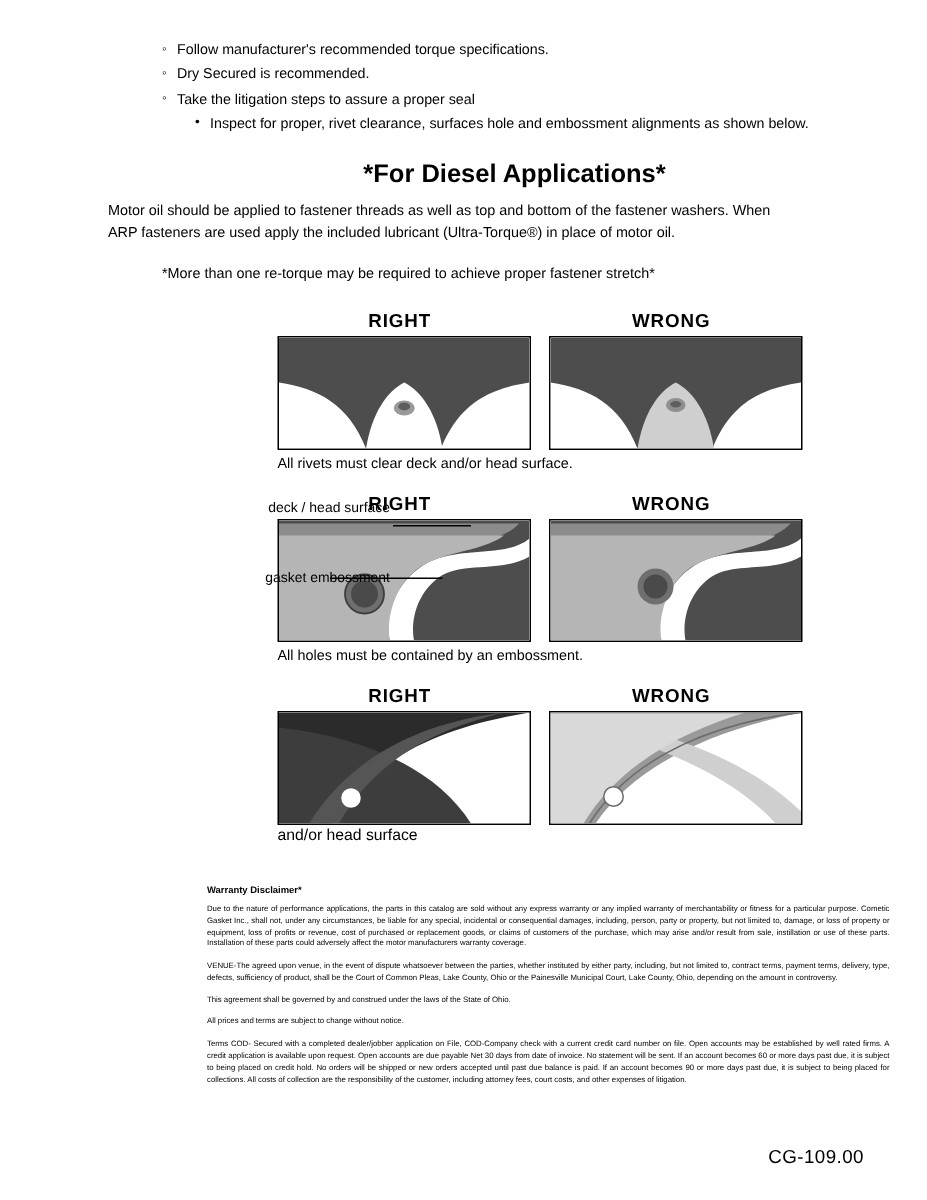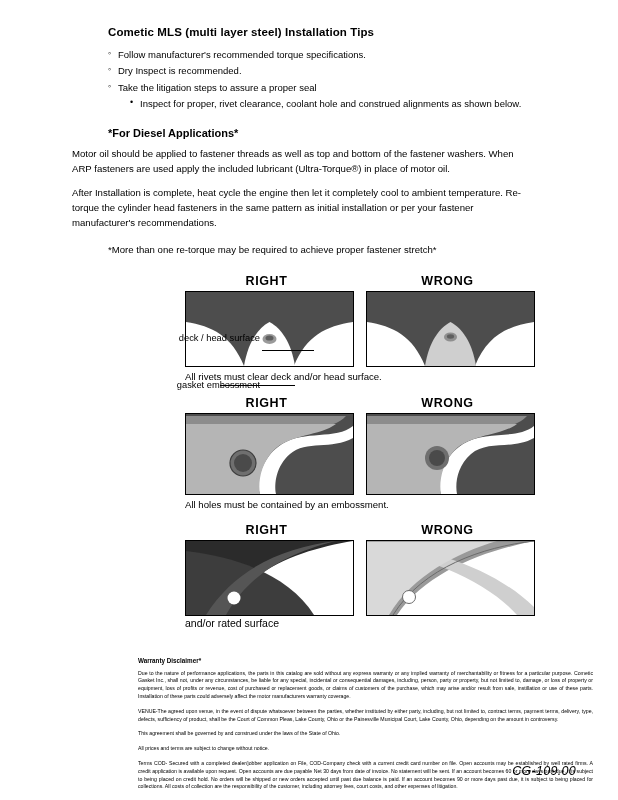--- a/index.html
+++ b/index.html
@@ -173,7 +173,6 @@
 
 <div class="page">
 
-  <h1 class="title">Cometic MLS (multi layer steel) Installation Tips</h1>
 
   <ul class="bullets">
     <li>Follow manufacturer's recommended torque specifications.</li>

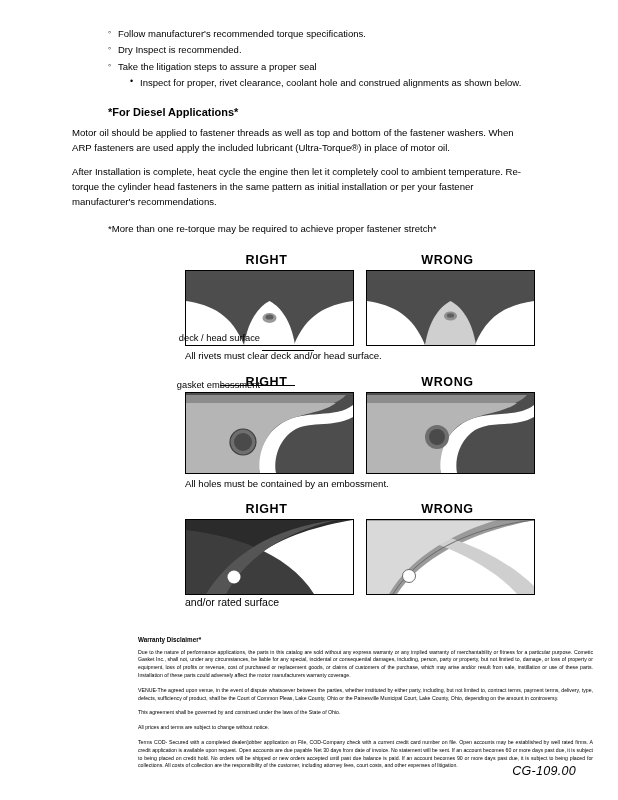--- a/index.html
+++ b/index.html
@@ -176,7 +176,7 @@
 
   <ul class="bullets">
     <li>Follow manufacturer's recommended torque specifications.</li>
-    <li>Dry Inspect is recommended.</li>
+    <li>Dry Secured is recommended.</li>
     <li>
       <span>Take the litigation steps to assure a proper seal</span>
       <ul class="sub">

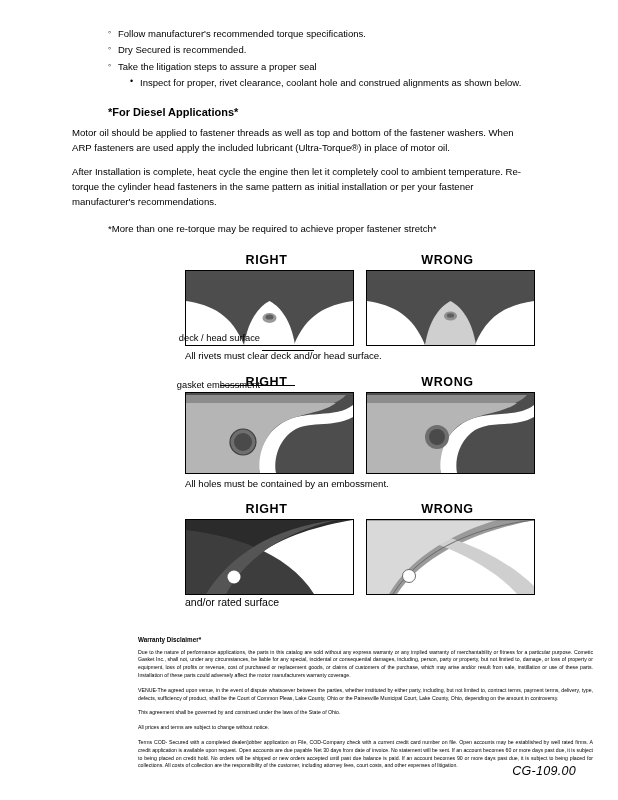--- a/index.html
+++ b/index.html
@@ -180,7 +180,7 @@
     <li>
       <span>Take the litigation steps to assure a proper seal</span>
       <ul class="sub">
-        <li>Inspect for proper, rivet clearance, coolant hole and construed alignments as shown below.</li>
+        <li>Inspect for proper, rivet clearance, surfaces hole and embossment alignments as shown below.</li>
       </ul>
     </li>
   </ul>

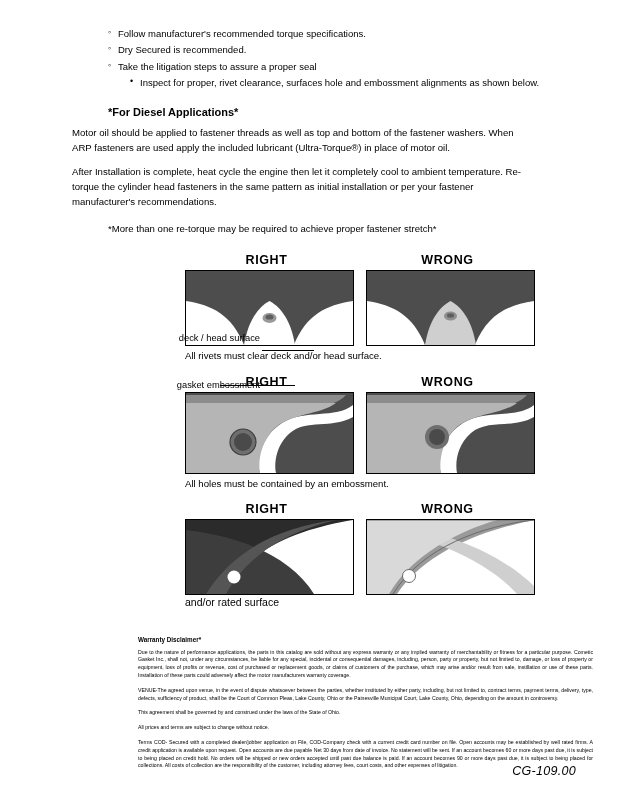--- a/index.html
+++ b/index.html
@@ -68,9 +68,10 @@
   }
 
   h2.subtitle {
-    font-size: 11px;
+    font-size: 17px;
     font-weight: bold;
     margin: 15px 0 8px 68px;
+    text-align: center;
   }
   p.para {
     font-size: 9.6px;

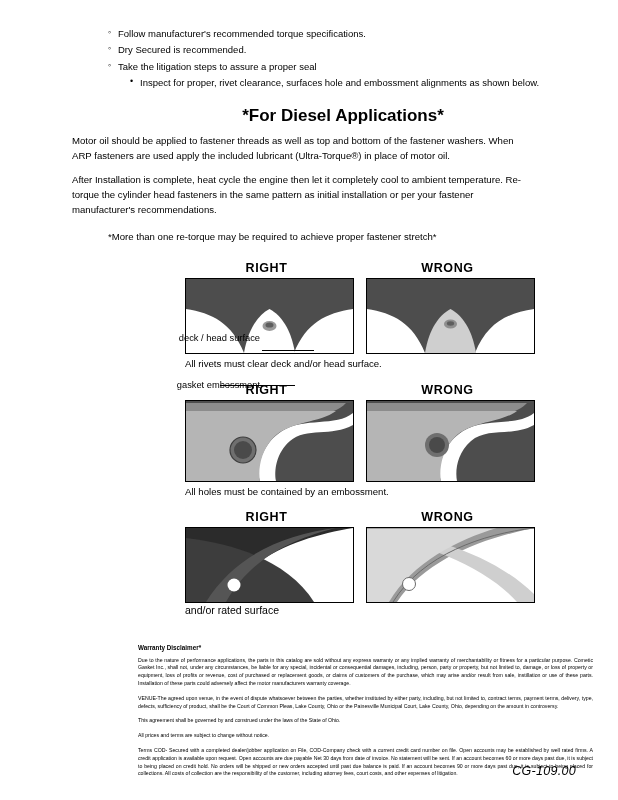--- a/index.html
+++ b/index.html
@@ -188,7 +188,6 @@
 
   <h2 class="subtitle">*For Diesel Applications*</h2>
   <p class="para">Motor oil should be applied to fastener threads as well as top and bottom of the fastener washers. When ARP fasteners are used apply the included lubricant (Ultra-Torque®) in place of motor oil.</p>
-  <p class="para">After Installation is complete, heat cycle the engine then let it completely cool to ambient temperature. Re-torque the cylinder head fasteners in the same pattern as initial installation or per your fastener manufacturer's recommendations.</p>
   <p class="note">*More than one re-torque may be required to achieve proper fastener stretch*</p>
 
   <div class="figures">

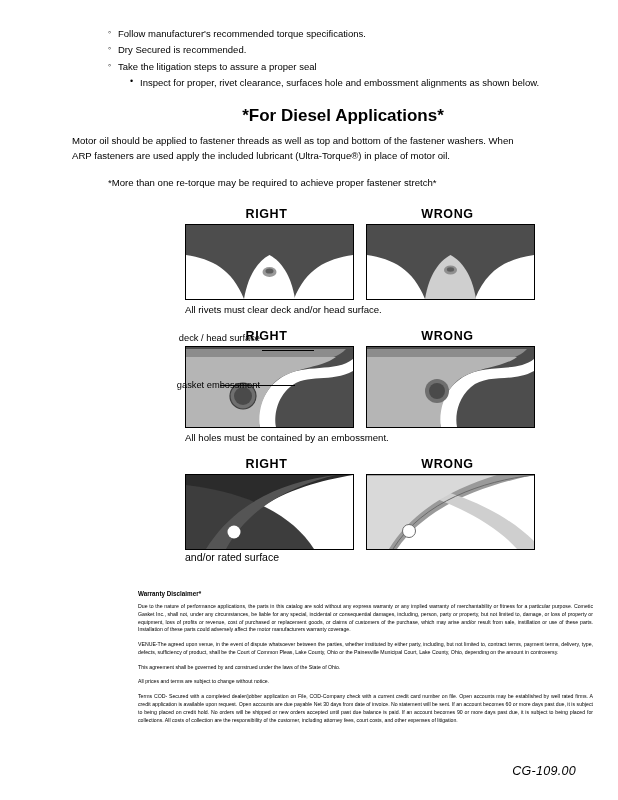--- a/index.html
+++ b/index.html
@@ -280,7 +280,7 @@
         </div>
       </div>
     </div>
-    <p class="caption big" style="margin-top:0;">and/or rated surface</p>
+    <p class="caption big" style="margin-top:0;">and/or head surface</p>
   </div>
 
   <div class="callouts">

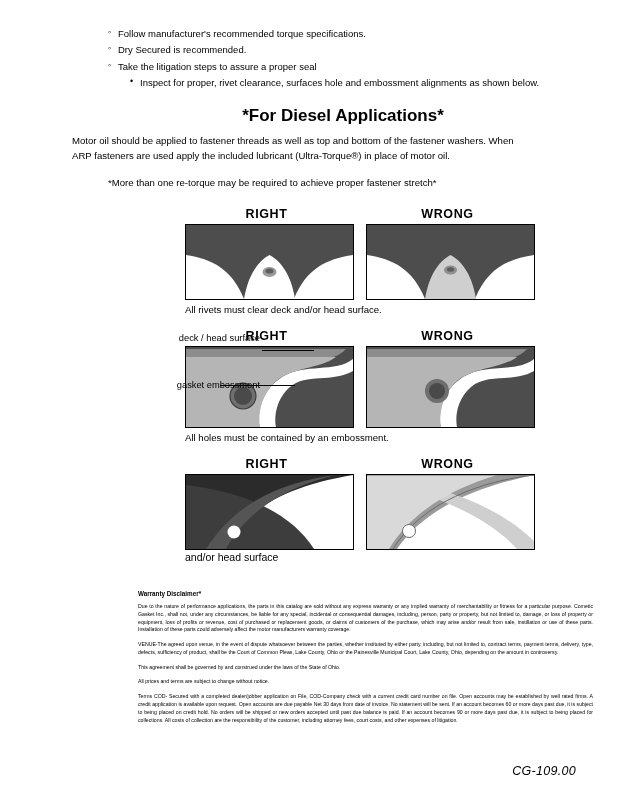--- a/index.html
+++ b/index.html
@@ -166,7 +166,6 @@
     bottom: 22px;
     font-size: 12.5px;
     letter-spacing: 0.3px;
-    font-style: italic;
   }
 </style>
 </head>

